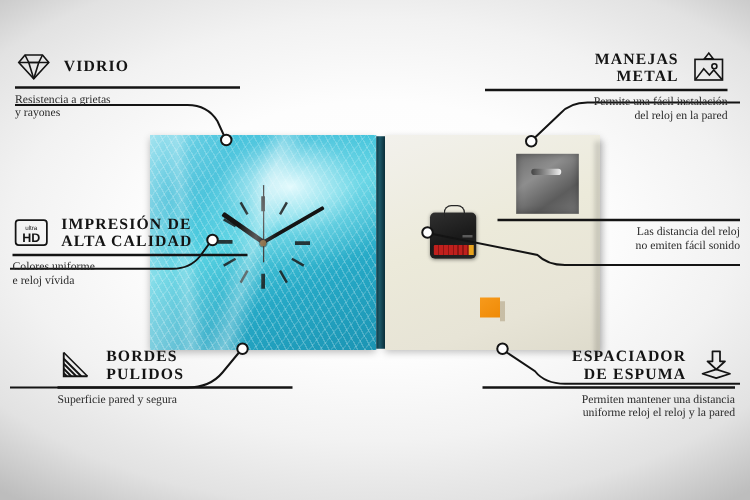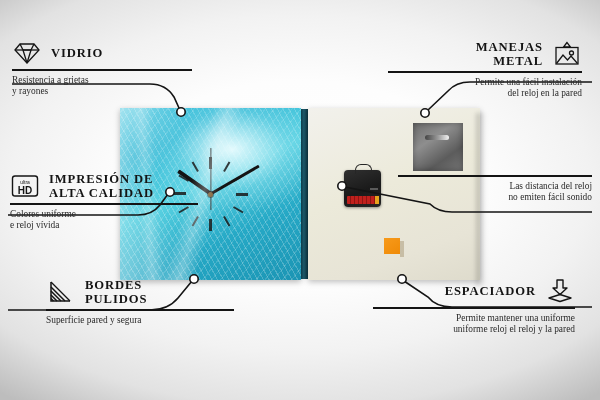--- a/index.html
+++ b/index.html
@@ -288,7 +288,7 @@
     <div class="co-sub">no emiten fácil sonido</div>
   </div>
 
-  <div class="callout right" style="left:373px;top:278px;width:202px;">
+  <div class="callout right" style="left:386px;top:278px;width:202px;">
     <div class="co-head">
       <span class="ico">
         <svg width="30" height="26" viewBox="0 0 30 26">

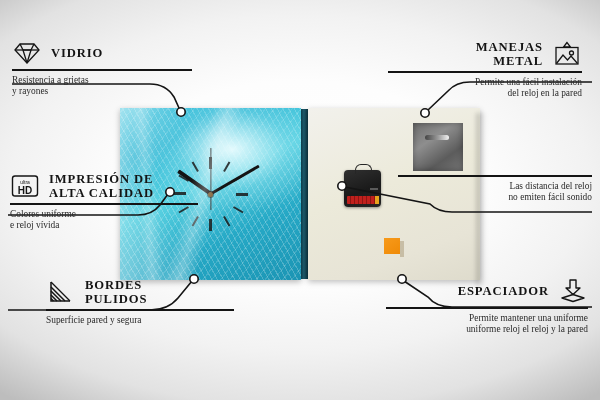--- a/index.html
+++ b/index.html
@@ -300,6 +300,7 @@
       </span>
       <span>
         <span class="co-title" style="display:block">ESPACIADOR</span>
+        <span class="co-title" style="display:block">DE ESPUMA</span>
       </span>
     </div>
     <div class="co-rule"></div>

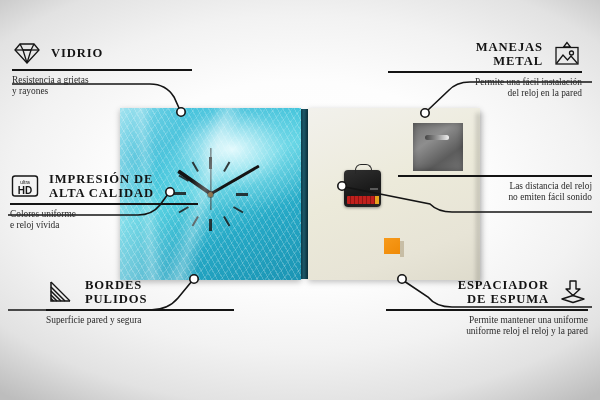--- a/index.html
+++ b/index.html
@@ -304,7 +304,7 @@
       </span>
     </div>
     <div class="co-rule"></div>
-    <div class="co-sub">Permite mantener una uniforme</div>
+    <div class="co-sub">Permiten mantener una distancia</div>
     <div class="co-sub">uniforme reloj el reloj y la pared</div>
   </div>
 

